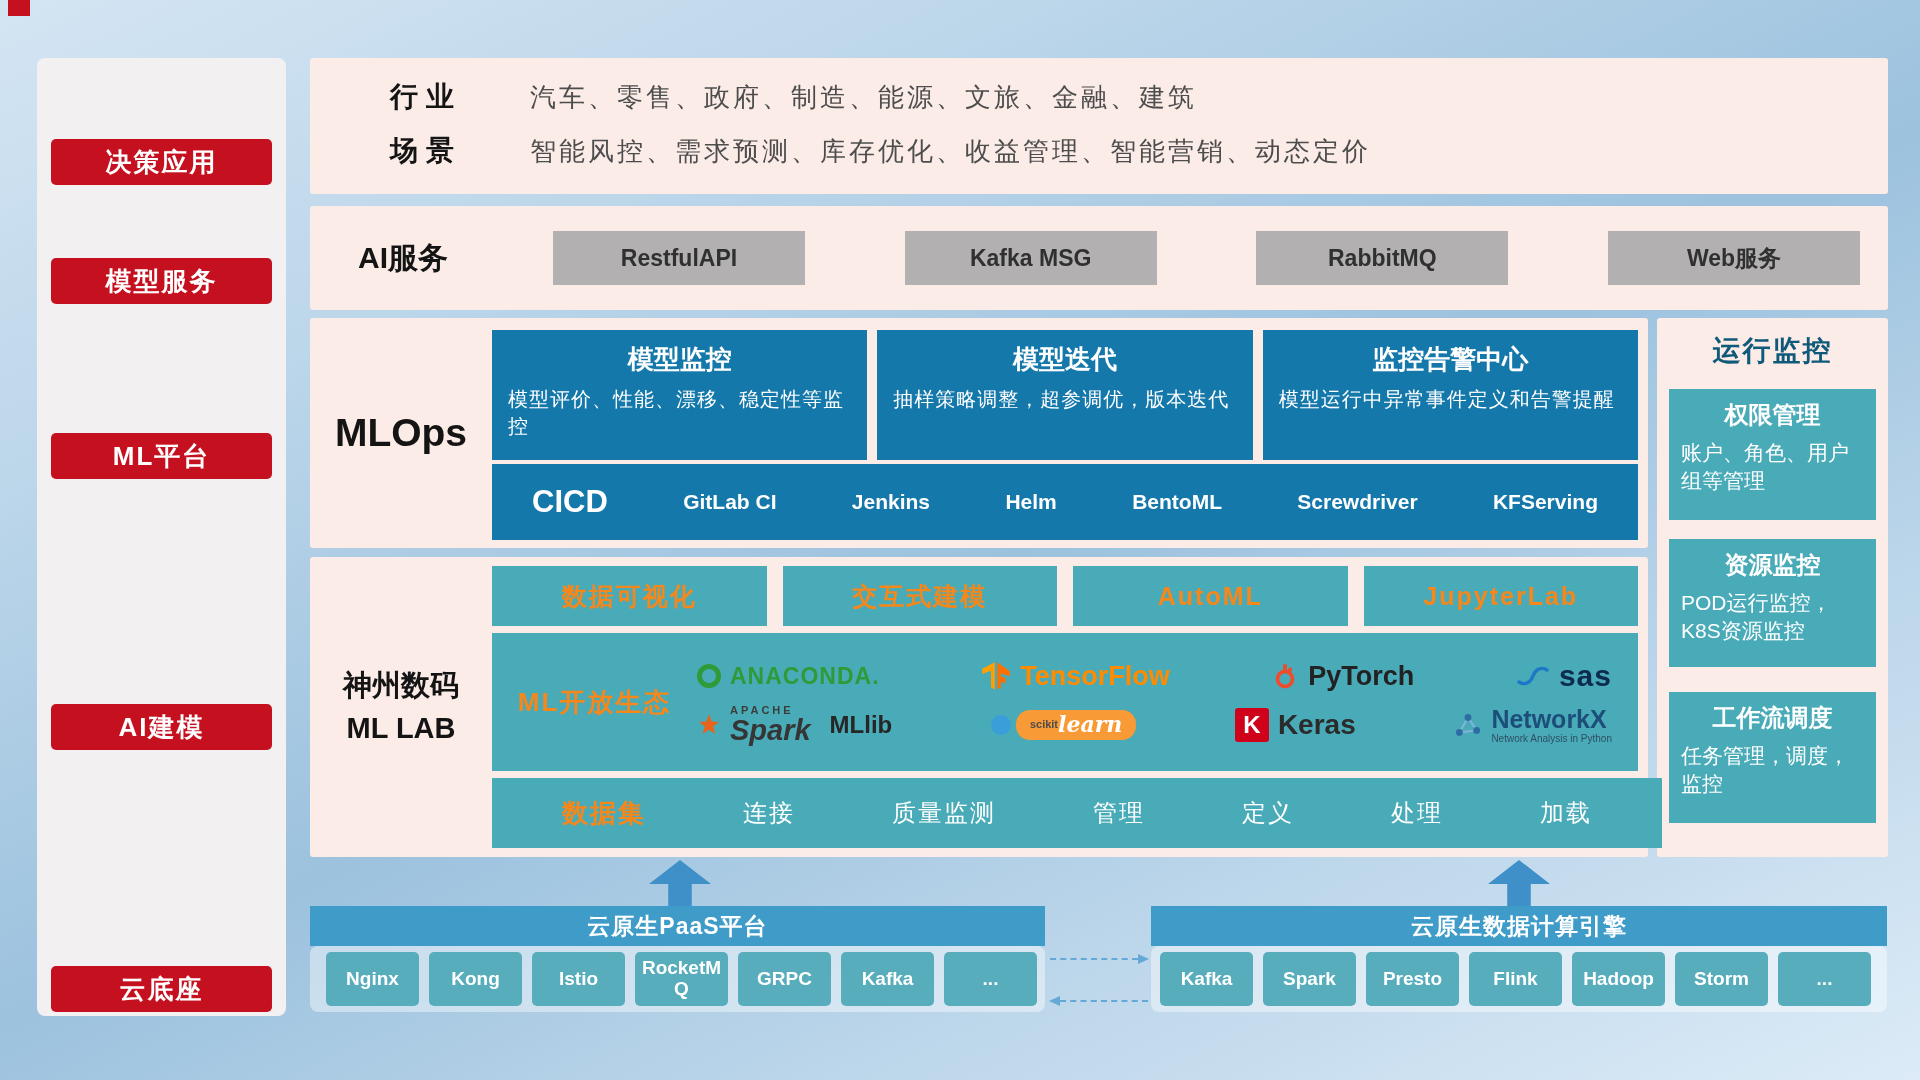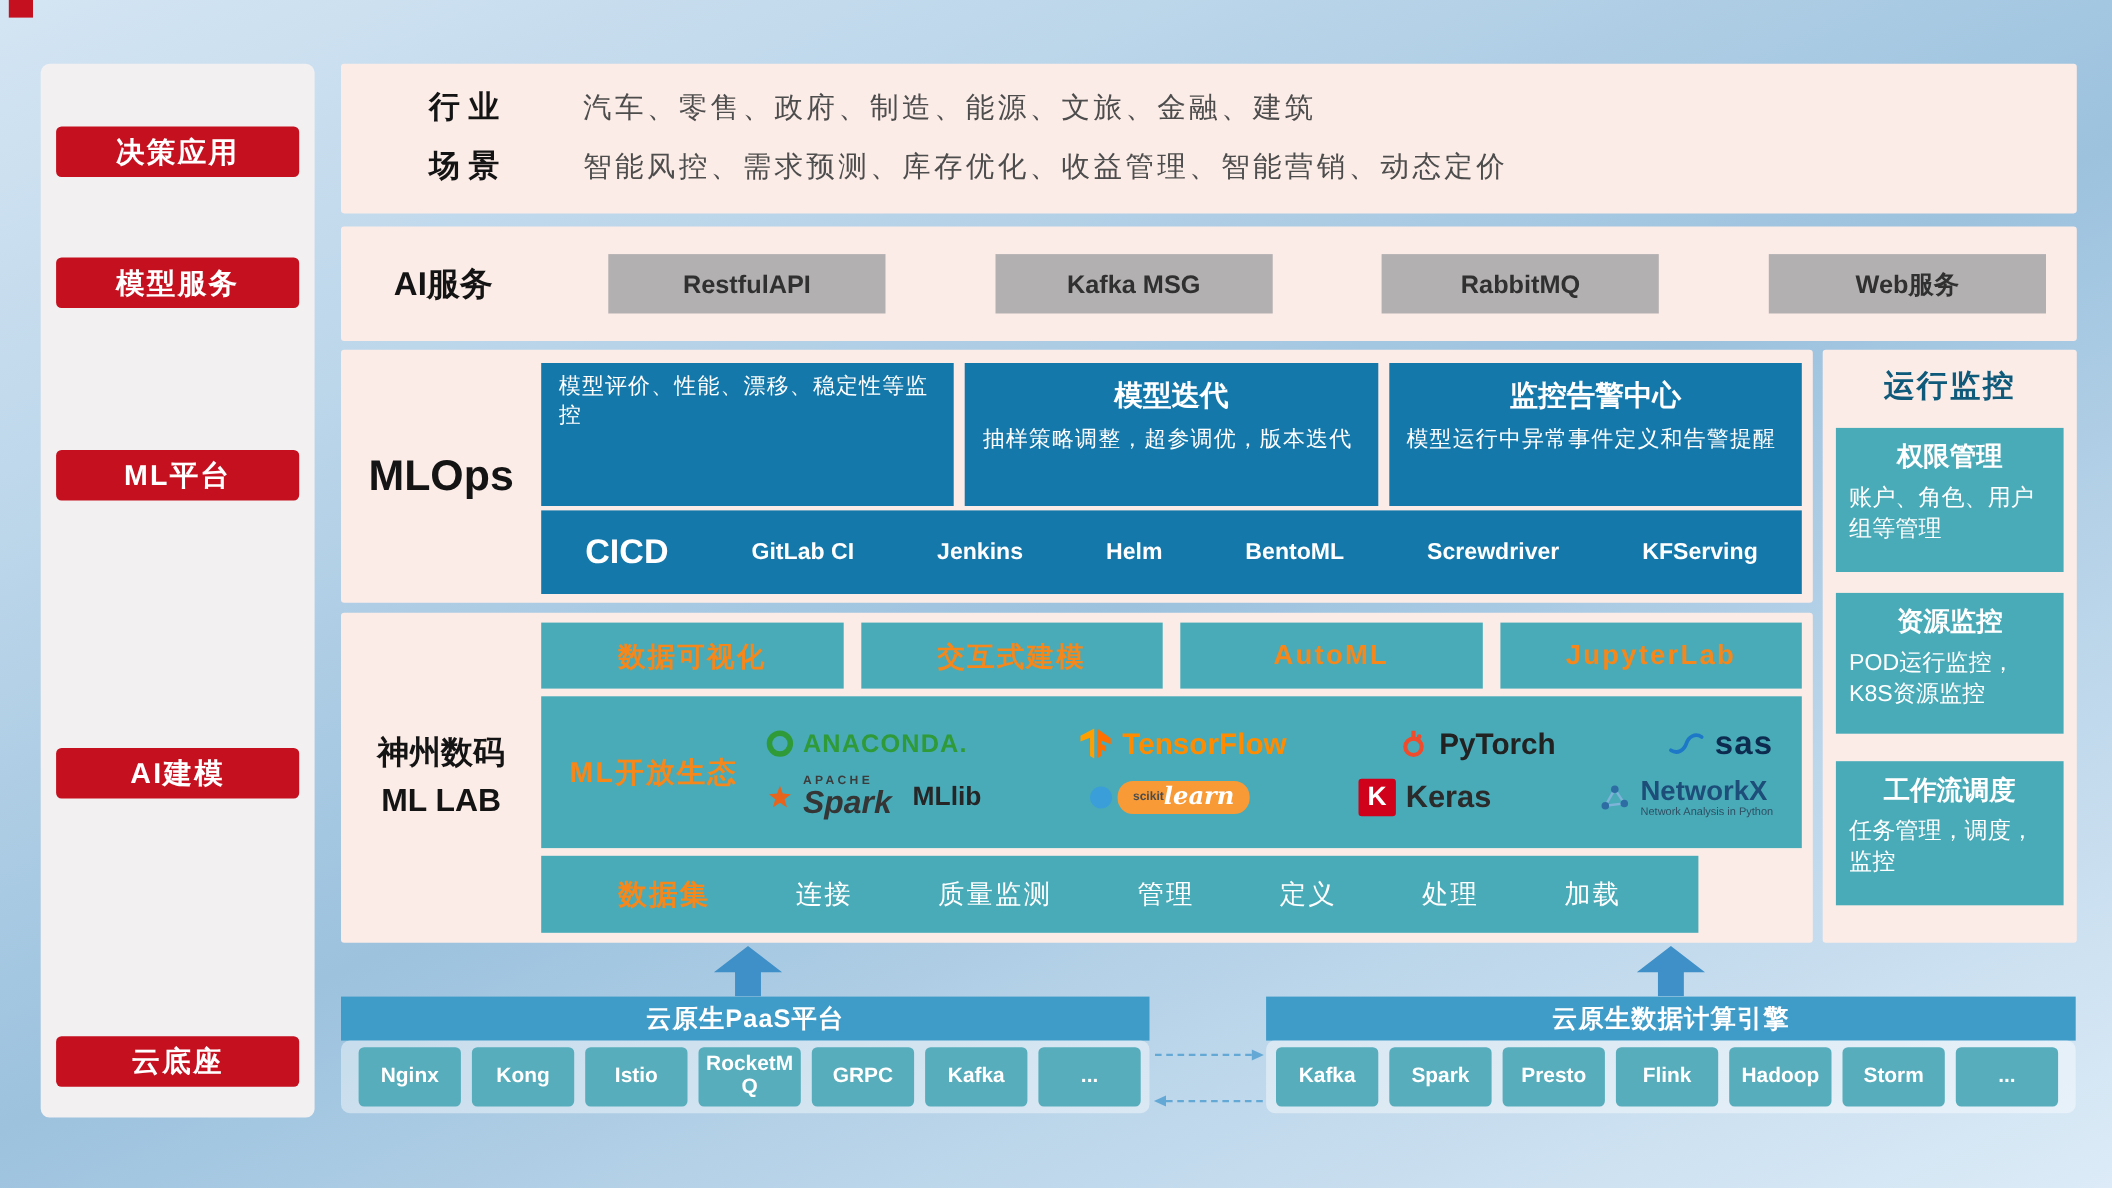--- a/index.html
+++ b/index.html
@@ -16,7 +16,7 @@
     background:#f2f0f1; border-radius:8px; }
   .side-btn { position:absolute; left:14px; width:221px; height:46px; background:#c5101f;
     color:#fff; font-size:26px; font-weight:bold; letter-spacing:2px; border-radius:5px;
-    display:flex; align-items:center; justify-content:center; }
+    display:flex; align-items:center; justify-content:center;margin-top:24px; }
 
   
   .panel { position:absolute; background:#fcece7; border-radius:3px; }

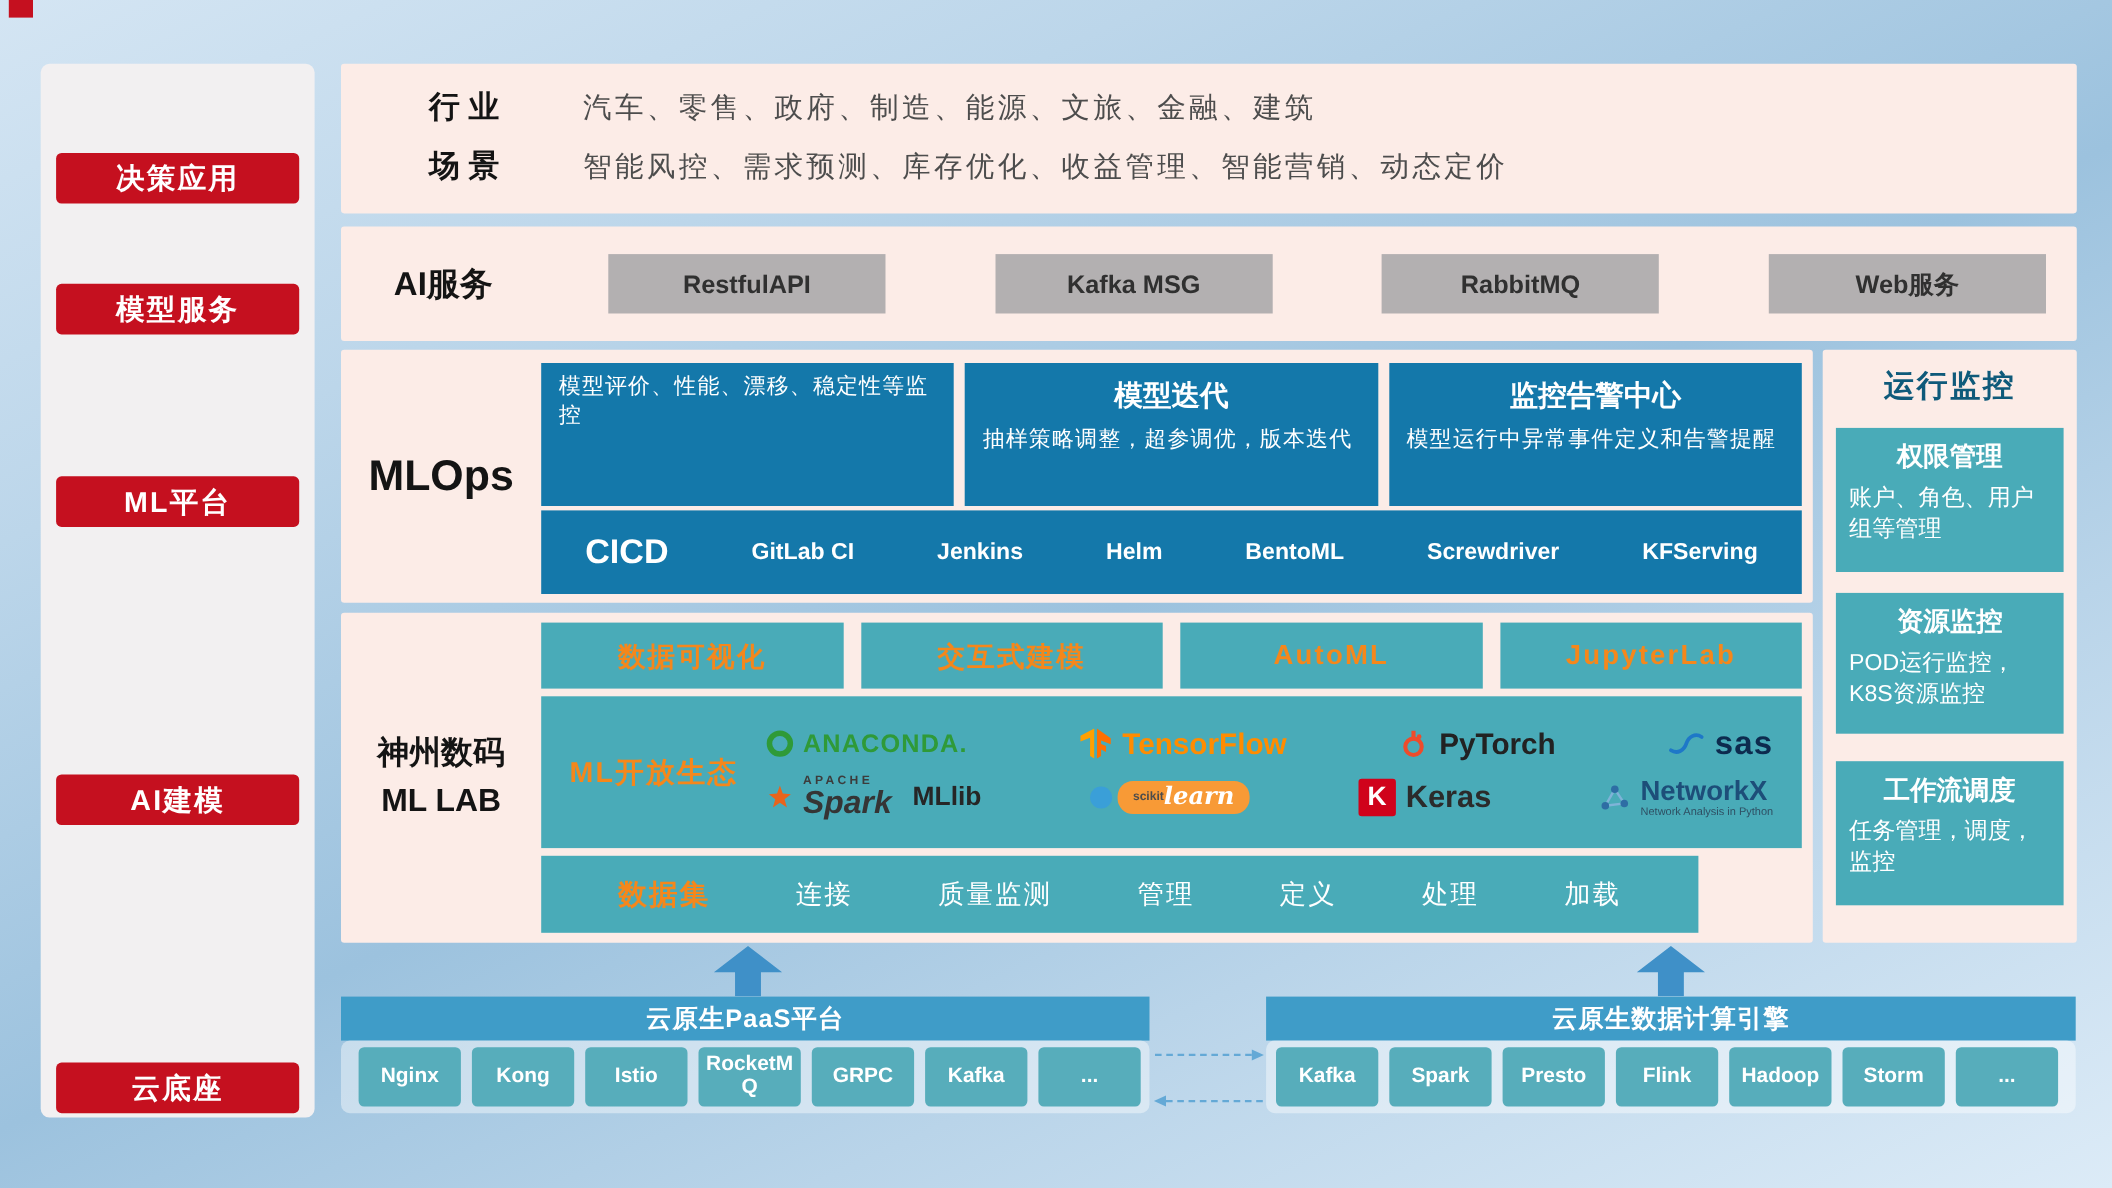--- a/index.html
+++ b/index.html
@@ -177,6 +177,7 @@
     <div class="mlops-label">MLOps</div>
     <div class="mlops-cards">
       <div class="mlops-card">
+        <div class="ct">模型监控</div>
         <div class="cd">模型评价、性能、漂移、稳定性等监控</div>
       </div>
       <div class="mlops-card">

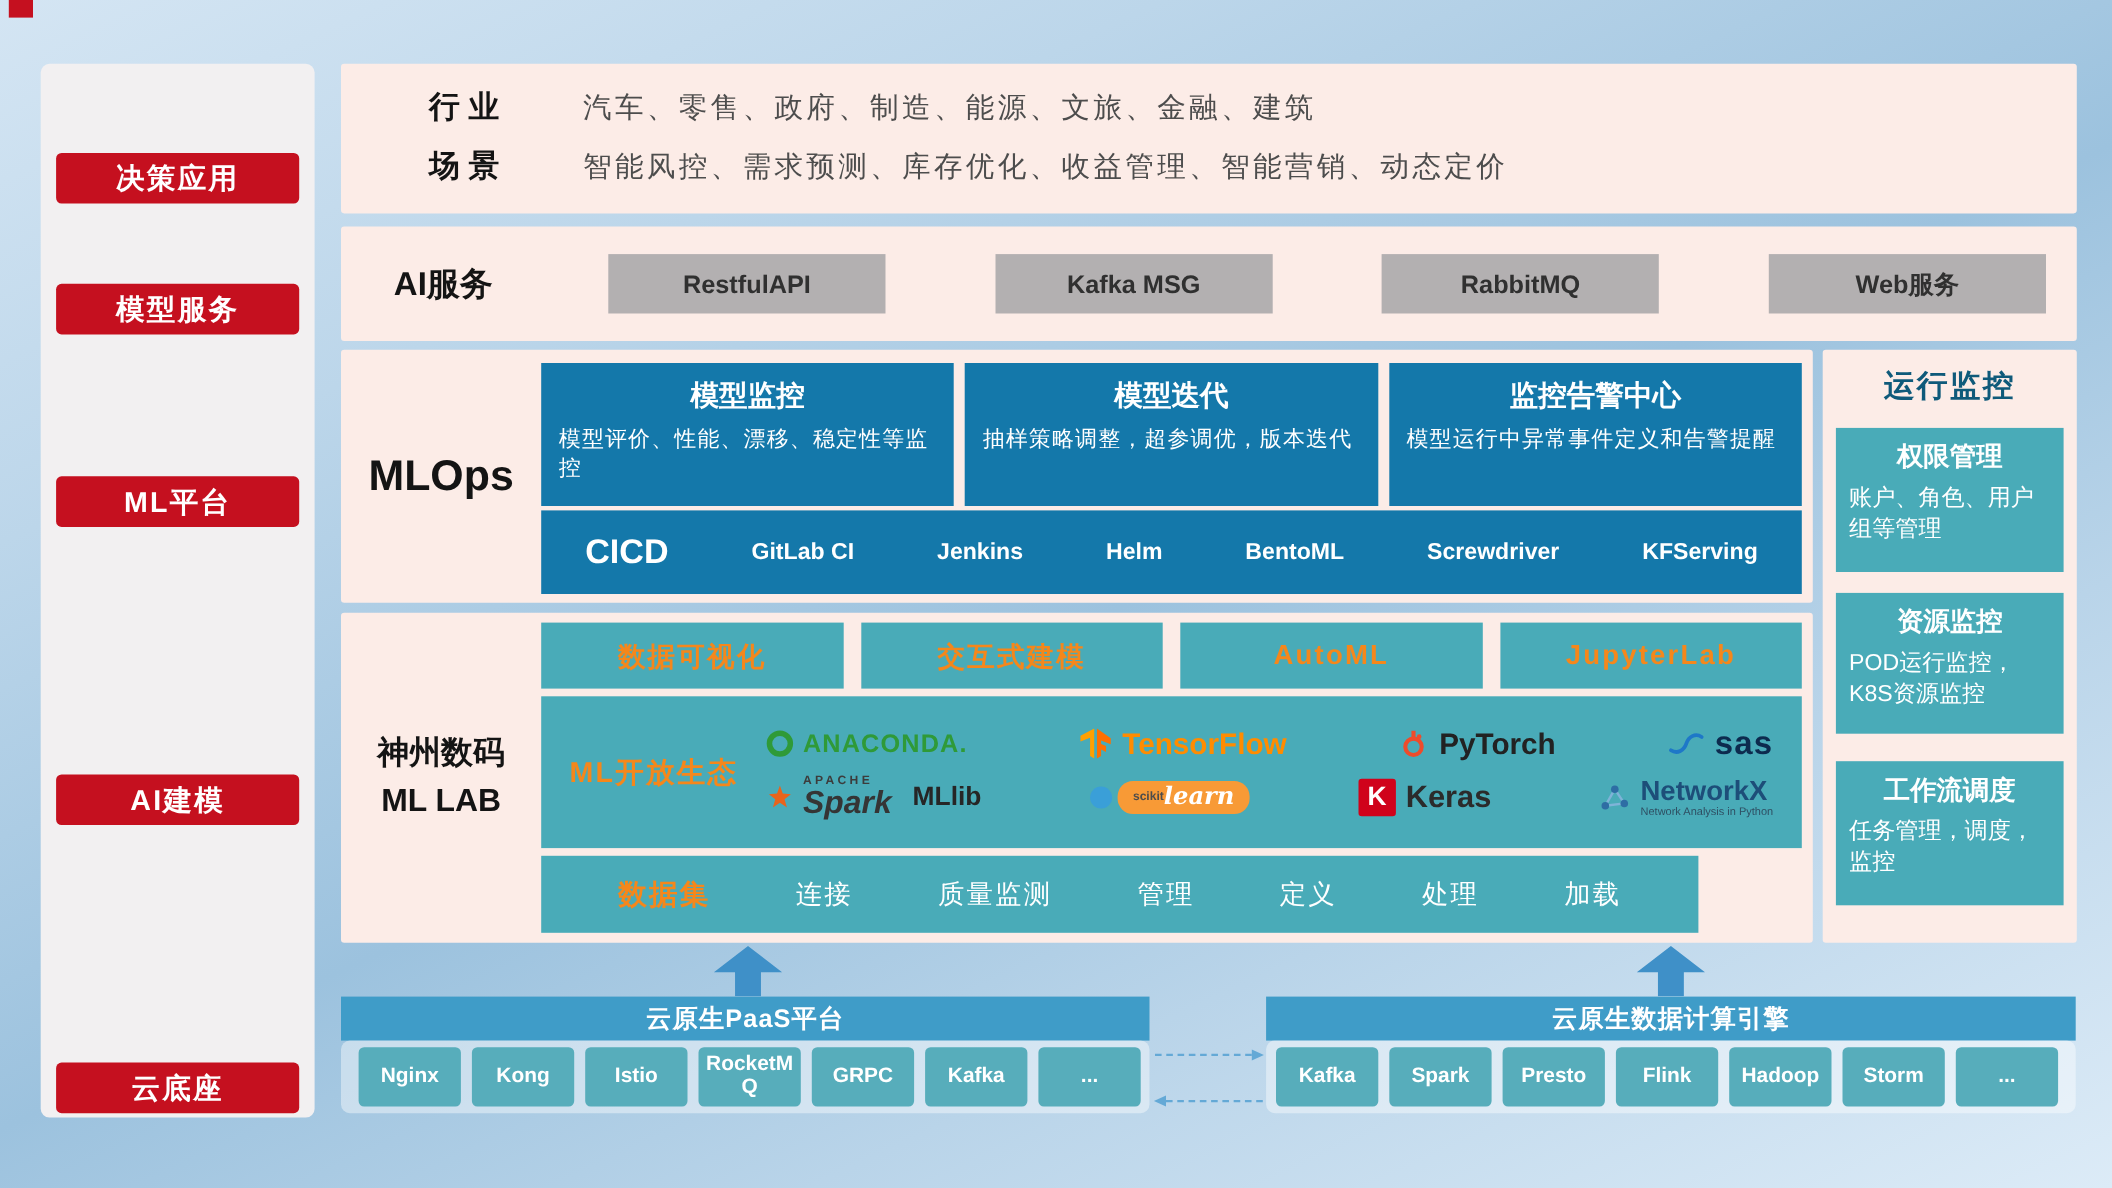--- a/index.html
+++ b/index.html
@@ -99,7 +99,7 @@
   .nx-text { font-size:25px; font-weight:bold; color:#1d4e79; }
   .nx-sub { font-size:10px; color:#2f4f63; }
 
-  .dataset-bar { position:absolute; left:182px; top:221px; width:1052px; height:70px;
+  .dataset-bar { position:absolute; left:182px; top:221px; width:1170px; height:70px;
     background:#49abb8; display:flex; align-items:center; justify-content:space-between;
     padding:0 70px; }
   .ds-label { color:#f5871b; font-size:26px; font-weight:bold; letter-spacing:2px; }

